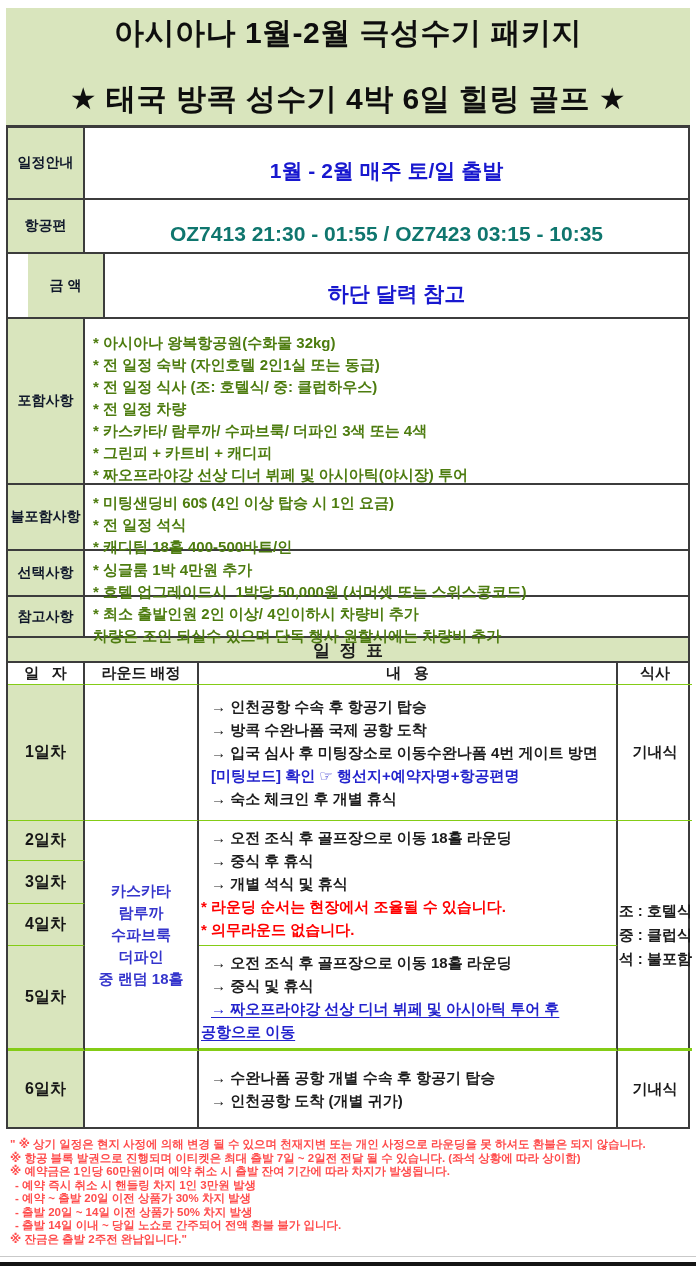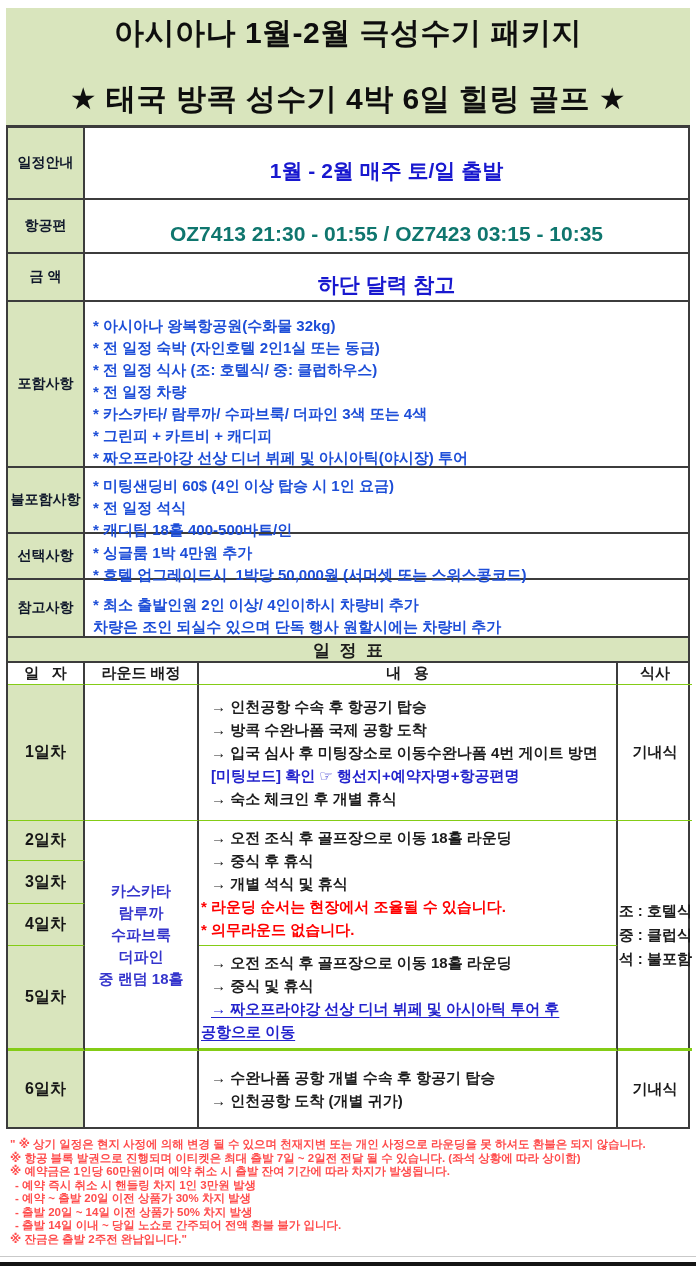--- a/index.html
+++ b/index.html
@@ -23,7 +23,7 @@
   .info { margin: 0 6px; border: 2px solid #3c3c3c; border-top-width: 3px; }
   .info-row { display: flex; align-items: stretch; border-bottom: 2px solid #3c3c3c; }
   .info-row:last-child { border-bottom: none; }
-  .h72 { height: 72px; } .h54 { height: 54px; } .h52 { height: 48px; }
+  .h72 { height: 72px; } .h54 { height: 54px; } .h52 { height: 65px; padding-left: 20px; }
   .h166 { height: 166px; } .h66 { height: 66px; } .h46 { height: 46px; } .h56 { height: 56px; }
   .ilabel {
     flex: 0 0 77px; width: 77px; background: #d9e5bd; border-right: 2px solid #3c3c3c;

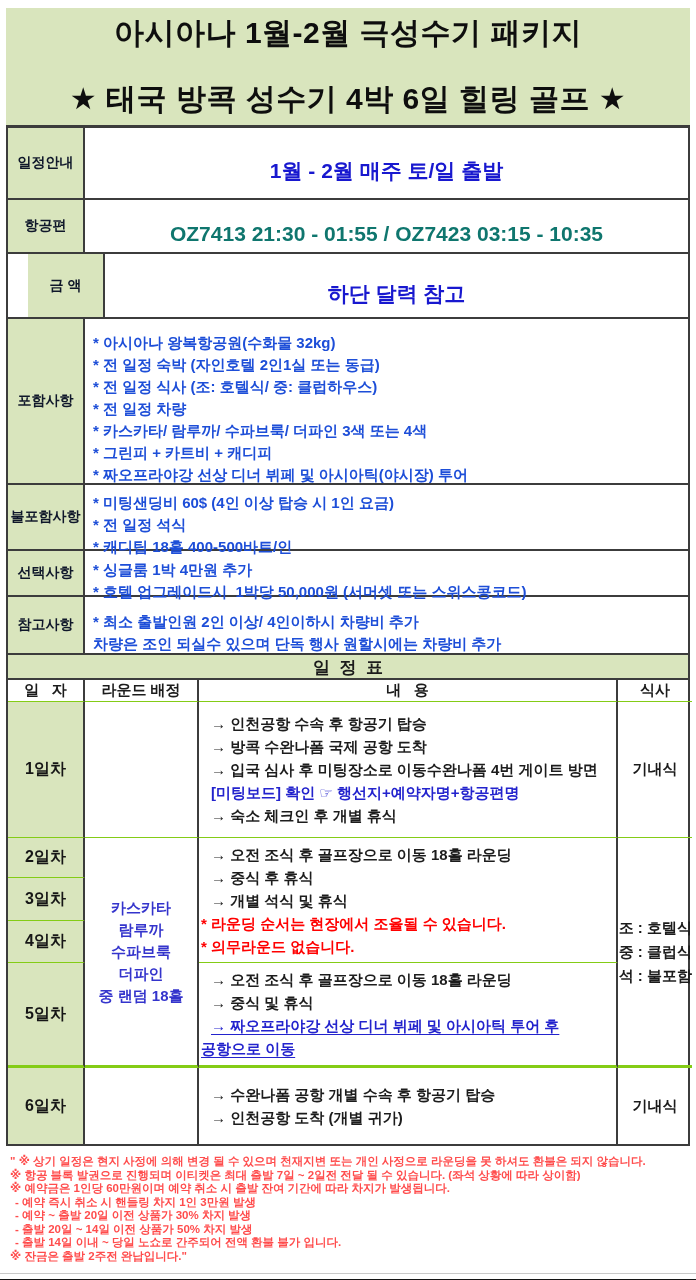--- a/index.html
+++ b/index.html
@@ -35,7 +35,7 @@
              font-size: 21px; font-weight: bold; white-space: pre; color: #0f766e; }
   .vblue { color: #1818cf; }
   .vlines { display: flex; flex-direction: column; justify-content: center; padding: 4px 8px;
-            font-size: 15px; font-weight: bold; color: #1d4ed8; }
+            font-size: 15px; font-weight: bold; color: #4d7c0f; }
   .vlines .tl { line-height: 22px; white-space: pre-wrap; }
 
   

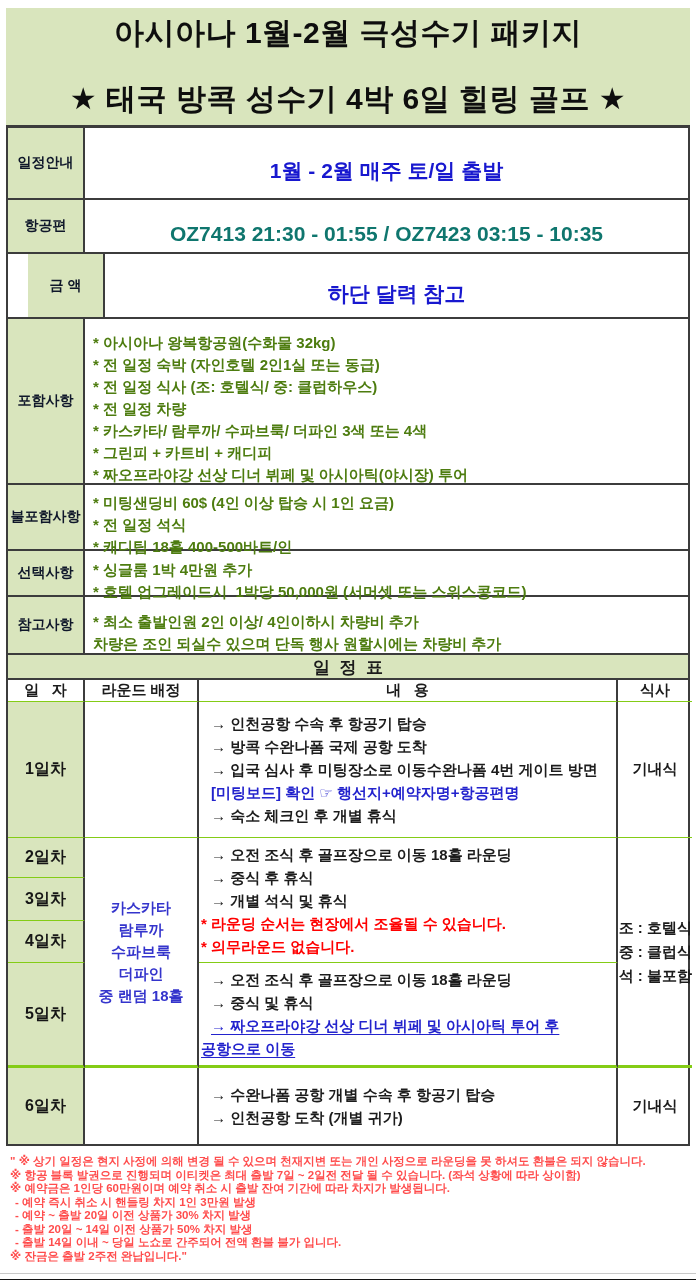--- a/index.html
+++ b/index.html
@@ -24,7 +24,7 @@
   .info-row { display: flex; align-items: stretch; border-bottom: 2px solid #3c3c3c; }
   .info-row:last-child { border-bottom: none; }
   .h72 { height: 72px; } .h54 { height: 54px; } .h52 { height: 65px; padding-left: 20px; }
-  .h166 { height: 166px; } .h66 { height: 66px; } .h46 { height: 46px; } .h56 { height: 56px; }
+  .h166 { height: 166px; } .h66 { height: 66px; } .h46 { height: 46px; } .h56 { height: 39px; }
   .ilabel {
     flex: 0 0 77px; width: 77px; background: #d9e5bd; border-right: 2px solid #3c3c3c;
     display: flex; align-items: center; justify-content: center;

